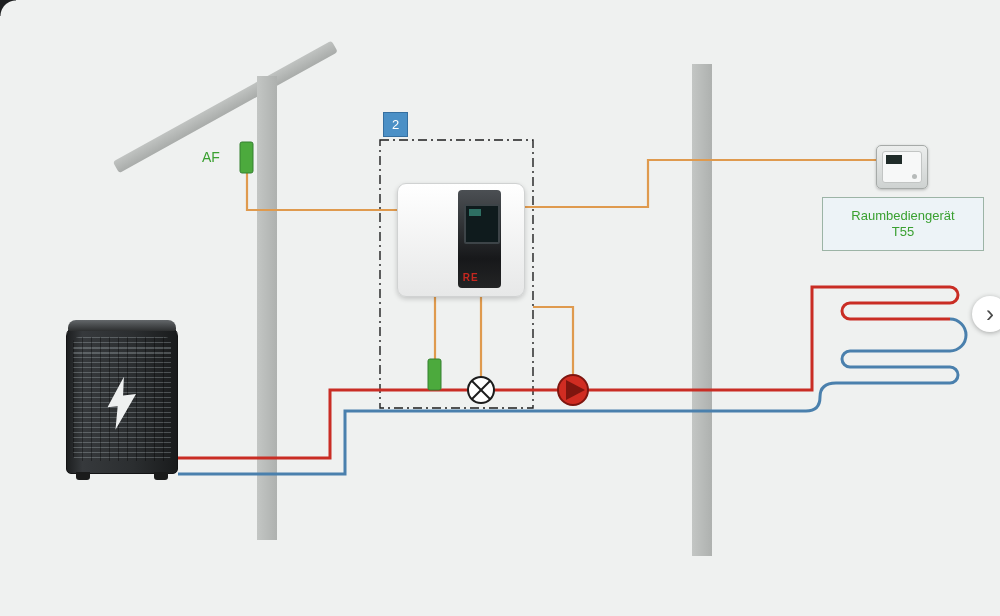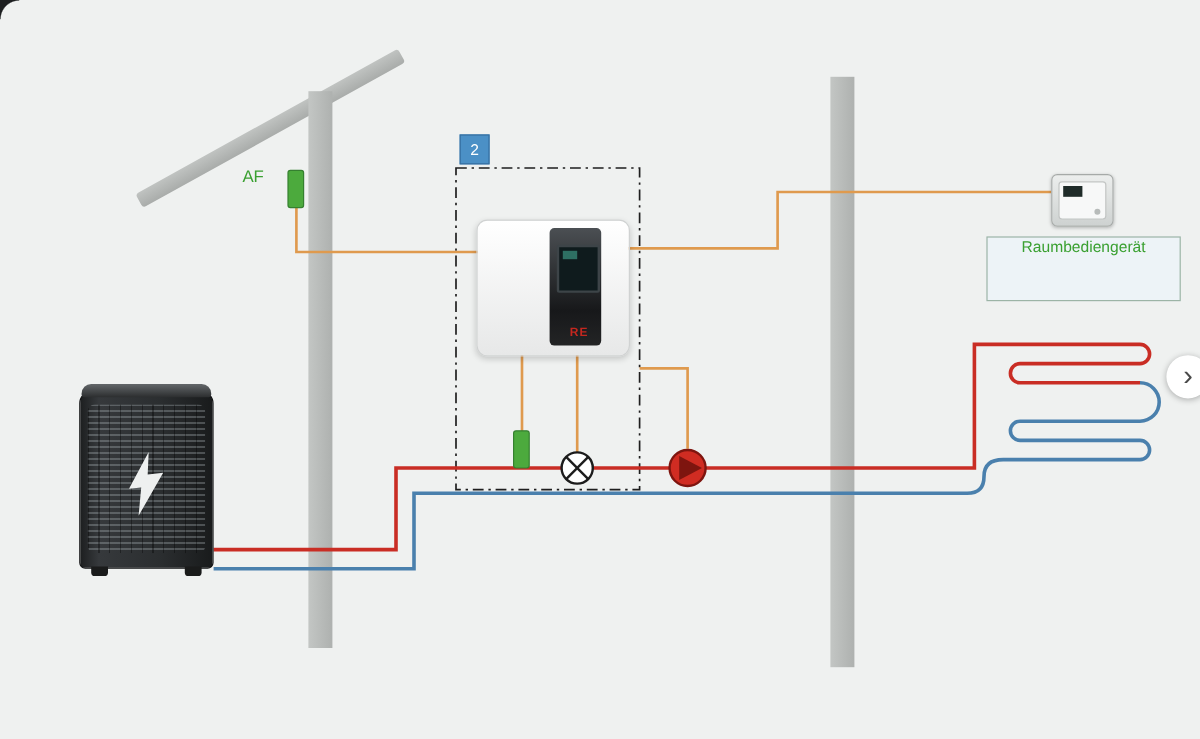--- a/index.html
+++ b/index.html
@@ -82,7 +82,7 @@
     color:#3aa031;font-size:13px;line-height:16px;
   }
 
-  .af-label{position:absolute;left:202px;top:139px;color:#3aa031;font-size:14px;}
+  .af-label{position:absolute;left:202px;top:149px;color:#3aa031;font-size:14px;}
 
   .box-tag{
     position:absolute;left:383px;top:112px;width:23px;height:23px;

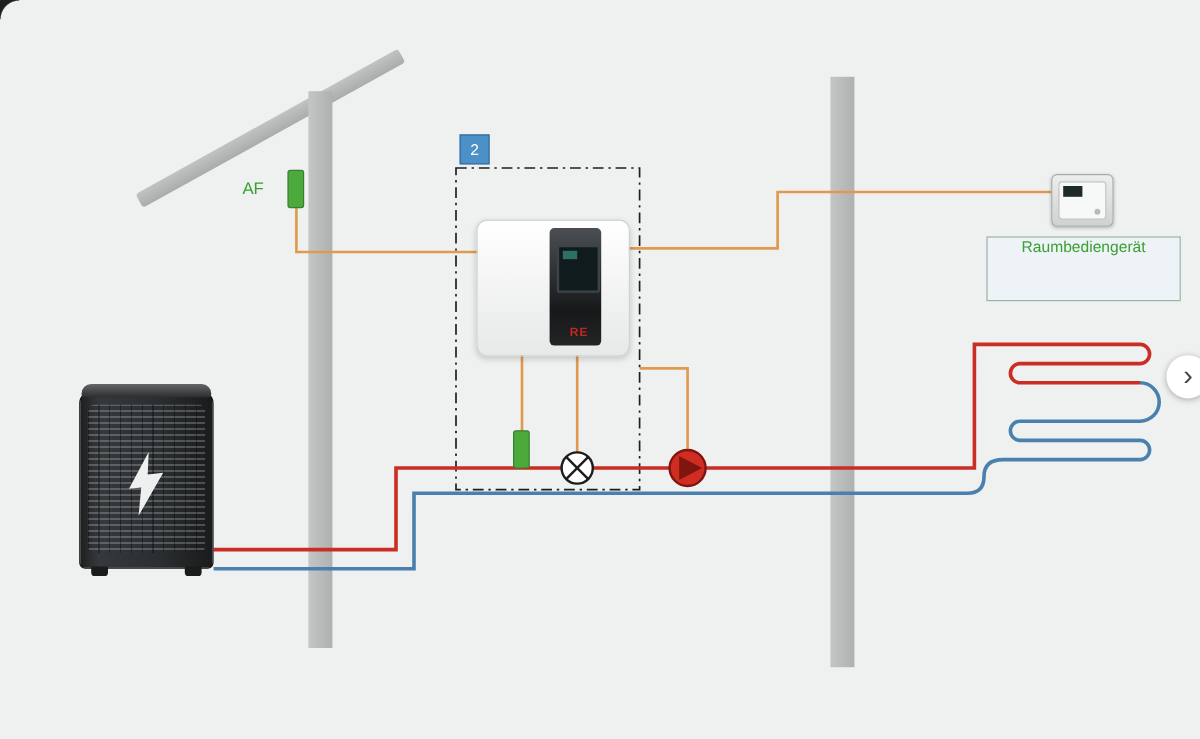--- a/index.html
+++ b/index.html
@@ -78,7 +78,7 @@
   .controller-label{
     position:absolute;left:822px;top:197px;width:160px;height:52px;
     background:#edf3f7;border:1px solid #9cb4a6;
-    display:flex;flex-direction:column;justify-content:flex-start;text-align:center;
+    display:flex;flex-direction:column;justify-content:center;text-align:center;
     color:#3aa031;font-size:13px;line-height:16px;
   }
 

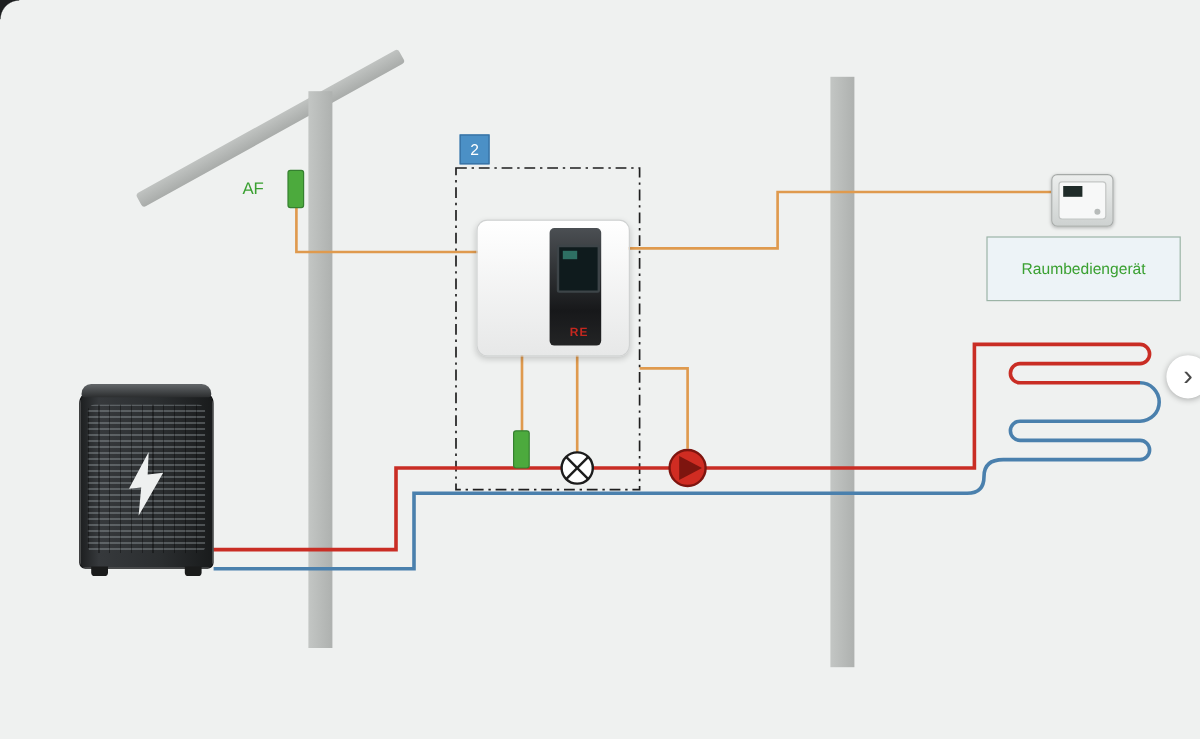--- a/index.html
+++ b/index.html
@@ -176,6 +176,7 @@
 
   <div class="controller-label">
     <div>Raumbediengerät</div>
+    <div>T55</div>
   </div>
 
   <div class="next-btn">

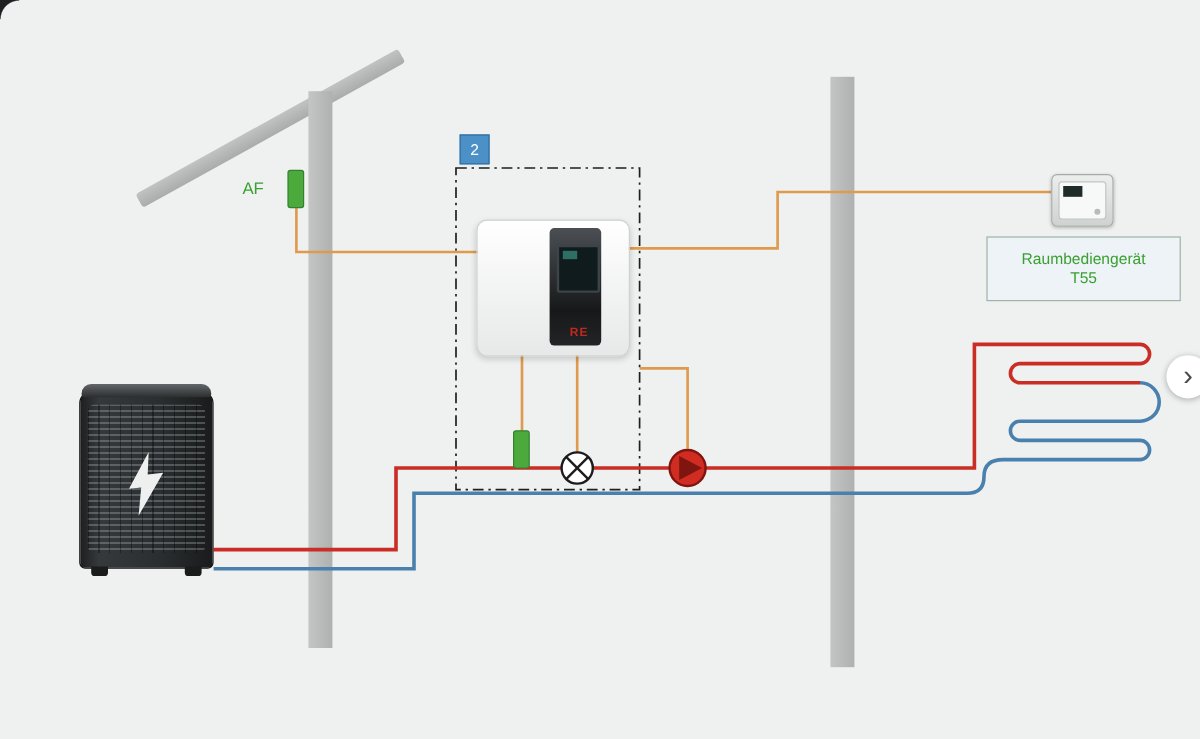--- a/index.html
+++ b/index.html
@@ -61,7 +61,7 @@
   .hb-pixels{position:absolute;left:3px;top:3px;width:12px;height:7px;background:#2e6f63;}
   .hb-logo{
     position:absolute;left:10%;bottom:5%;
-    color:#c4271f;font-size:10px;font-weight:bold;letter-spacing:1px;margin-left:12px;
+    color:#c4271f;font-size:10px;font-weight:bold;letter-spacing:1px;
   }
 
   

